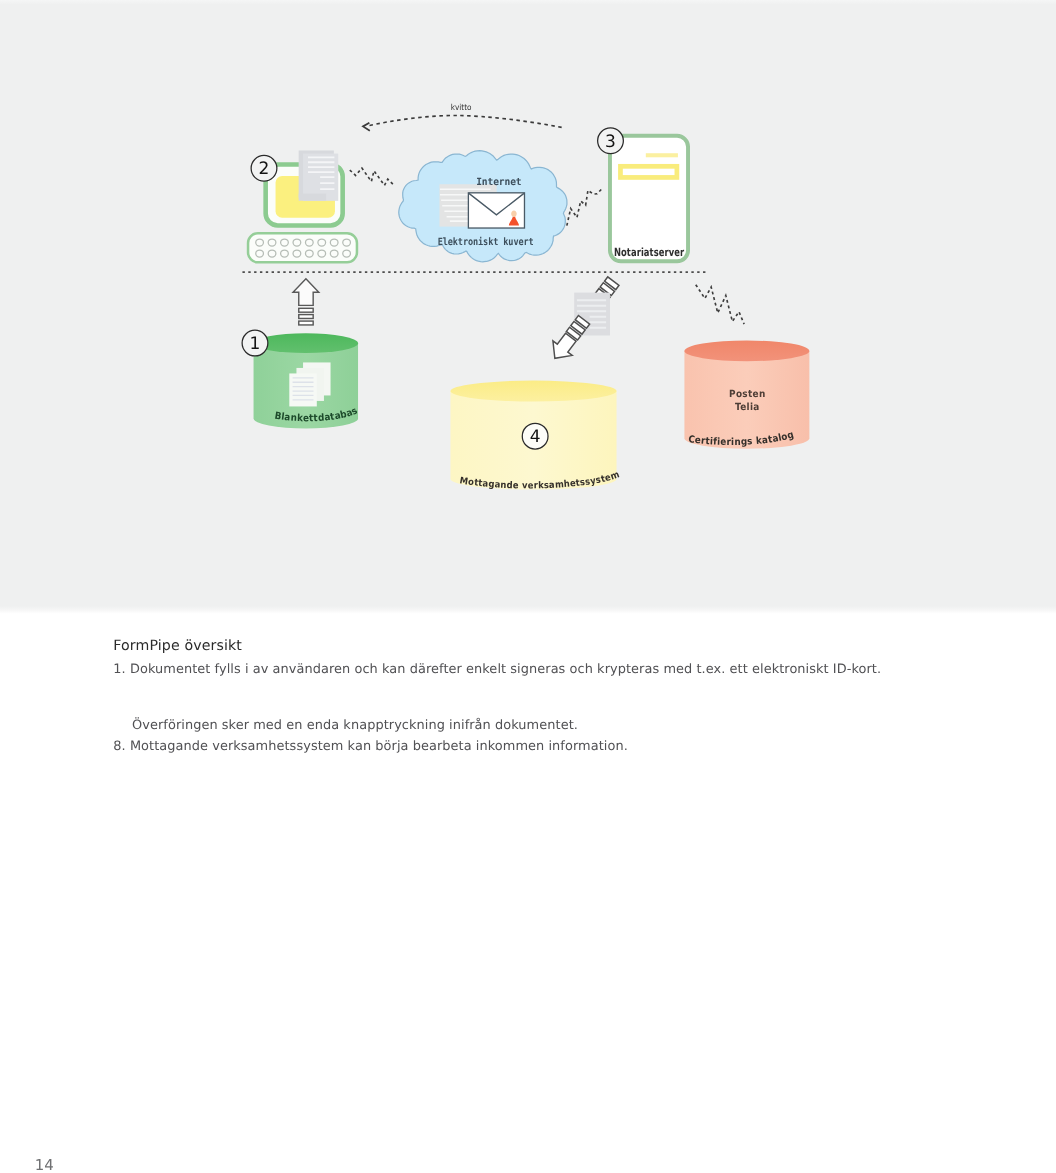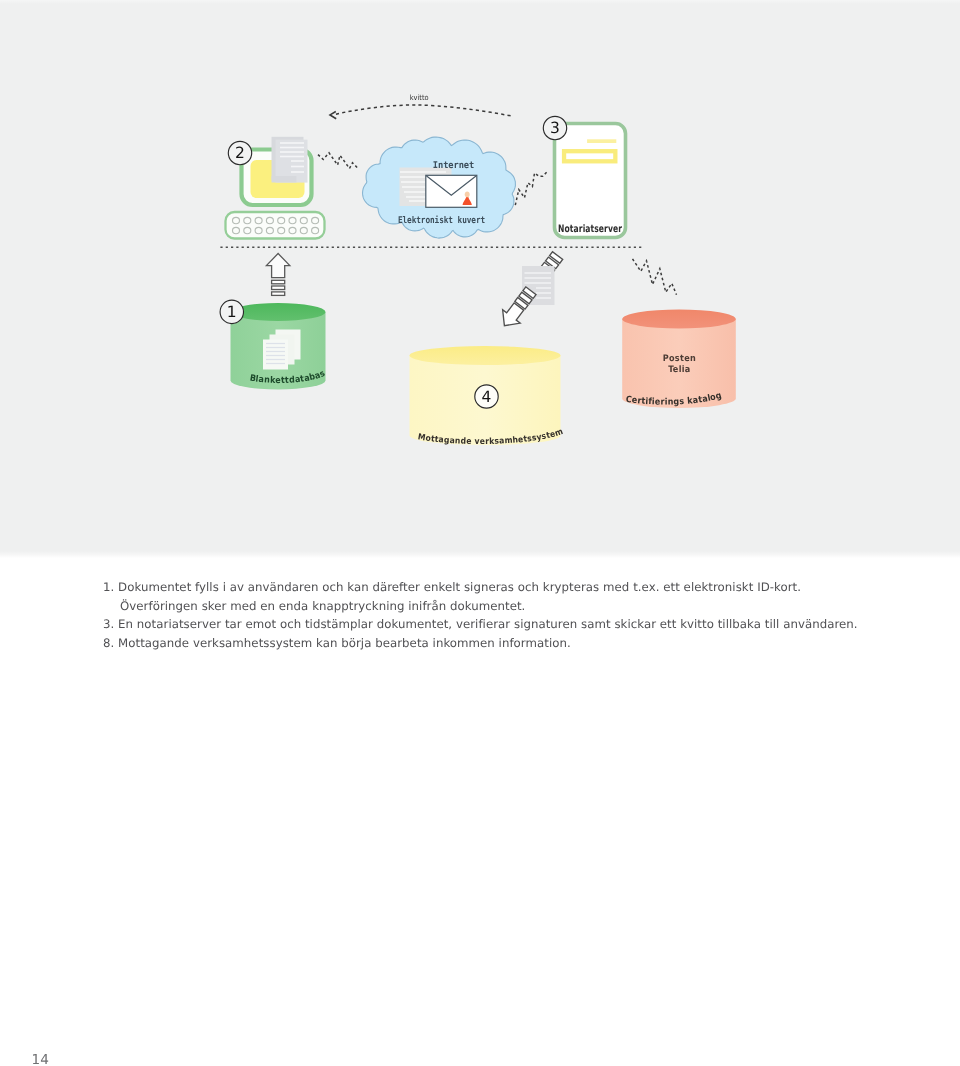--- a/index.html
+++ b/index.html
@@ -228,6 +228,7 @@
     </g>
   </svg>
   <div class="body-text">
+    <div class="title">FormPipe översikt</div>
     <div class="list-item">1. Dokumentet fylls i av användaren och kan därefter enkelt signeras och krypteras med t.ex. ett elektroniskt ID-kort.</div>
     <div class="list-item indent">Överföringen sker med en enda knapptryckning inifrån dokumentet.</div>
     <div class="list-item">3. En notariatserver tar emot och tidstämplar dokumentet, verifierar signaturen samt skickar ett kvitto tillbaka till användaren.</div>

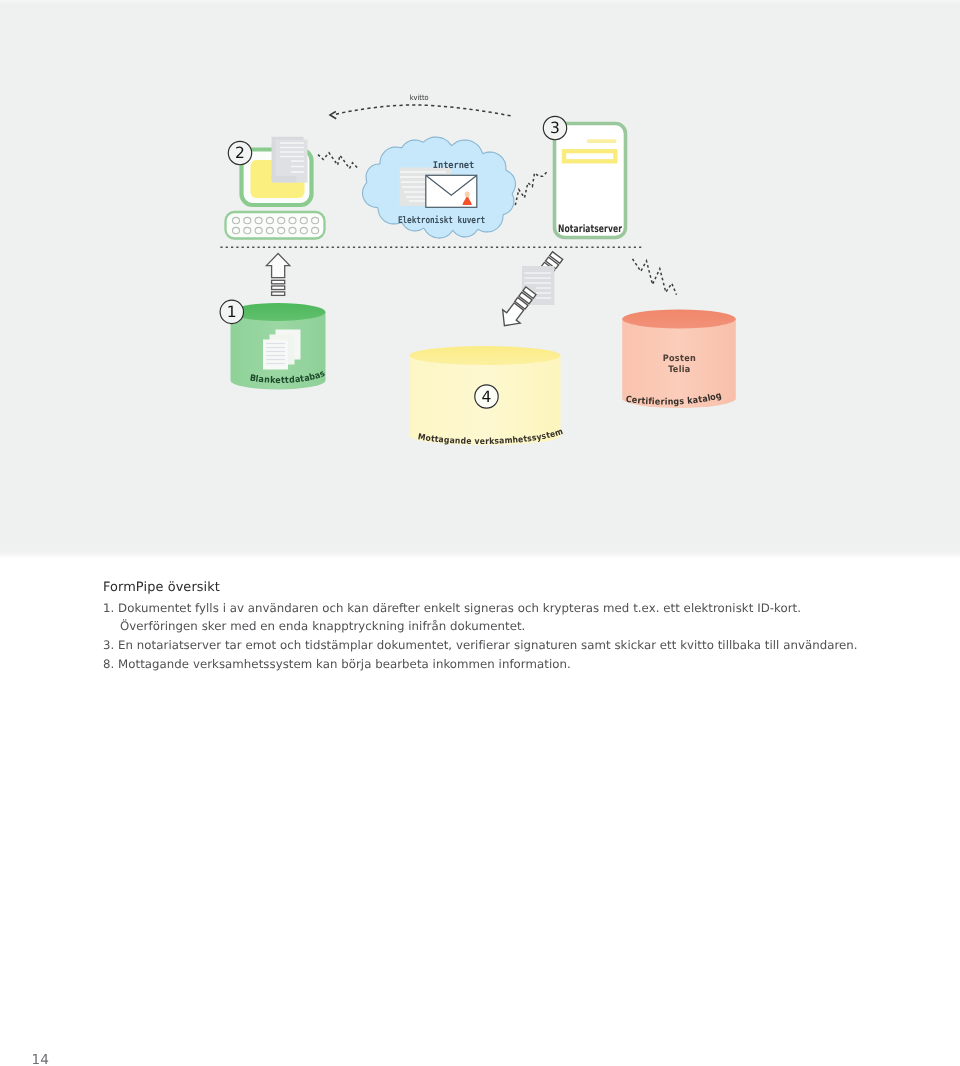--- a/index.html
+++ b/index.html
@@ -12,7 +12,7 @@
   .body-text{position:absolute;left:103px;top:578px;width:820px;}
   .title{font-size:12.9px;font-weight:400;color:#2b2b2b;line-height:19.3px;letter-spacing:0.1px;margin-bottom:1.5px;}
   .list-item{font-size:11.75px;color:#515154;line-height:18.6px;letter-spacing:0.05px;white-space:nowrap;}
-  .list-item.indent{padding-left:17px;}
+  .list-item.indent{padding-left:17px;margin-top:33px;}
   .dlabel{font-family:"DejaVu Sans Mono",monospace;font-size:9.2px;font-weight:bold;letter-spacing:-0.1px;fill:#3d4f5c;}
   .xs2{transform-box:fill-box;transform-origin:left;transform:scaleX(0.83);}
   .xsq{transform-box:fill-box;transform-origin:center;transform:scaleX(0.845);}

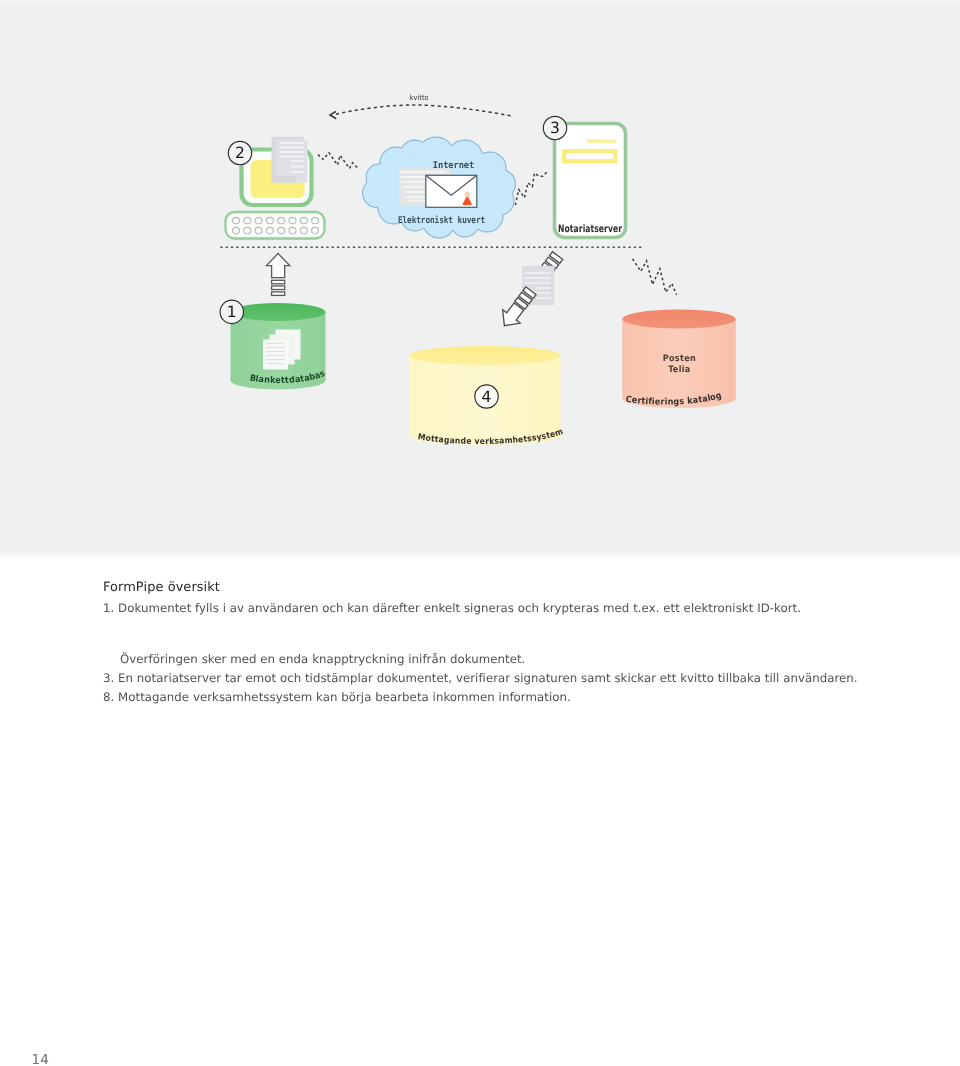--- a/index.html
+++ b/index.html
@@ -231,7 +231,6 @@
     <div class="title">FormPipe översikt</div>
     <div class="list-item">1. Dokumentet fylls i av användaren och kan därefter enkelt signeras och krypteras med t.ex. ett elektroniskt ID-kort.</div>
     <div class="list-item indent">Överföringen sker med en enda knapptryckning inifrån dokumentet.</div>
-    <div class="list-item">3. En notariatserver tar emot och tidstämplar dokumentet, verifierar signaturen samt skickar ett kvitto tillbaka till användaren.</div>
     <div class="list-item">8. Mottagande verksamhetssystem kan börja bearbeta inkommen information.</div>
   </div>
   <div class="pagenum">14</div>

